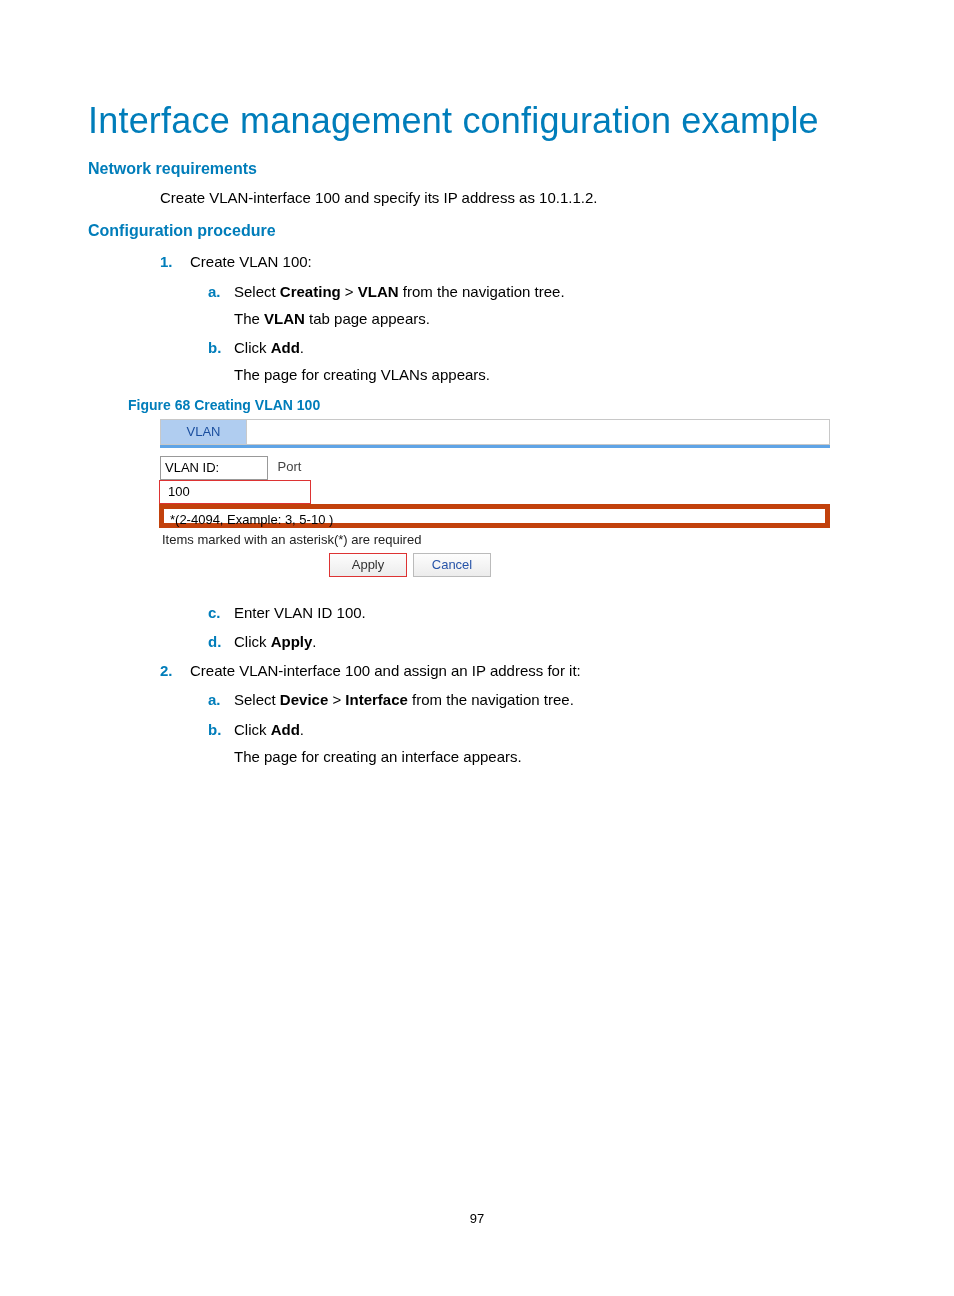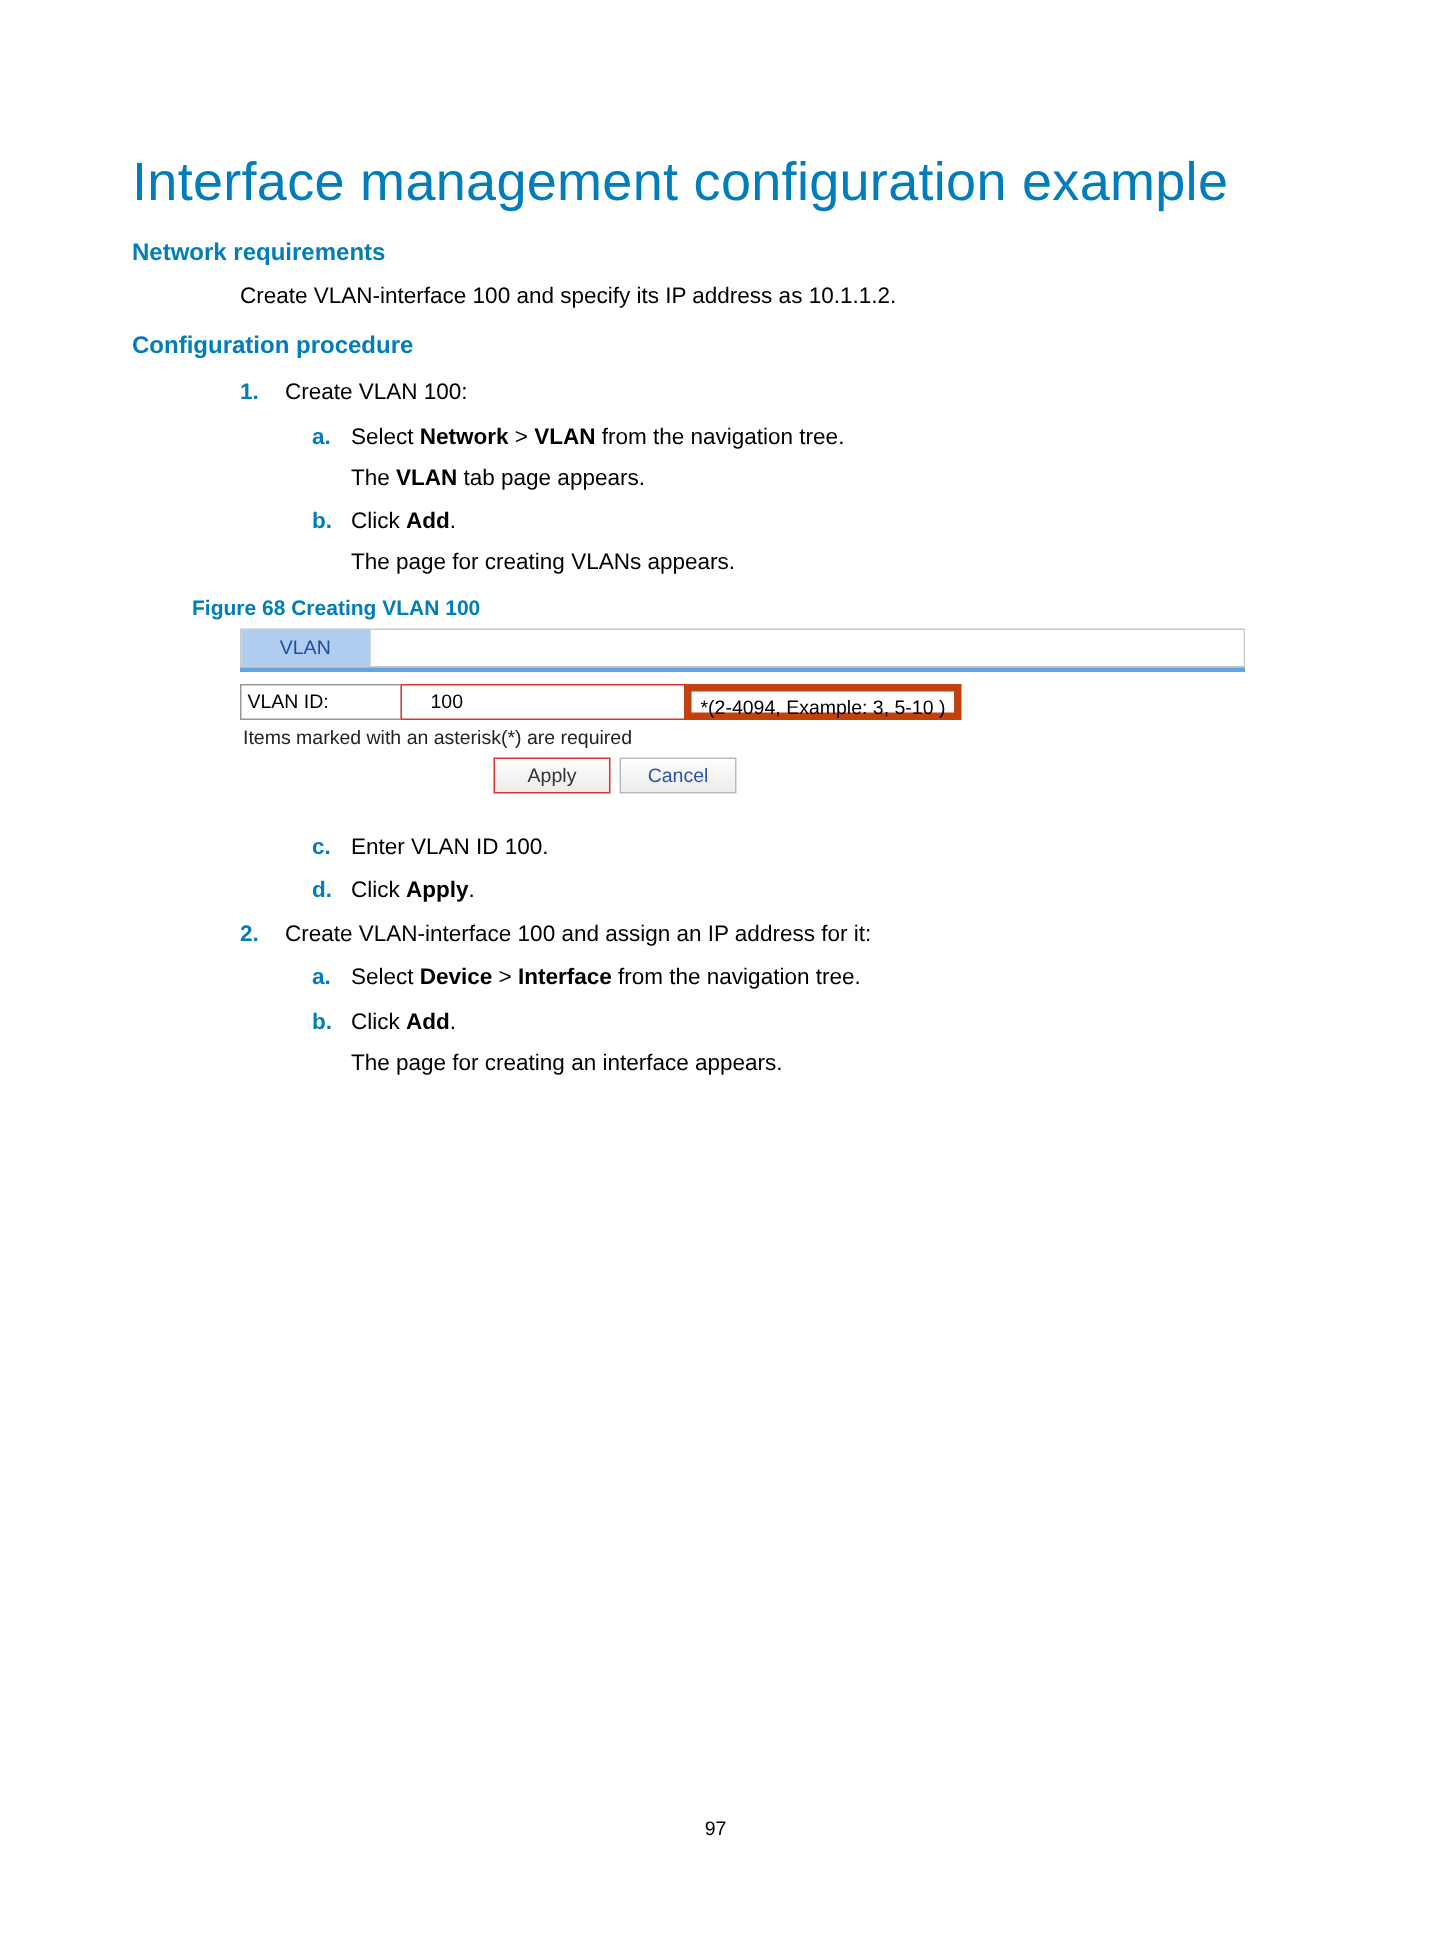--- a/index.html
+++ b/index.html
@@ -214,7 +214,7 @@
       <ol class="sub">
         <li>
           <span class="num">a.</span>
-          <span>Select </span><b>Network</b><span> &gt; </span><b>VLAN</b><span> from the navigation tree.</span>
+          <span>Select </span><b>Creating</b><span> &gt; </span><b>VLAN</b><span> from the navigation tree.</span>
           <div class="sub-note">
             <span>The </span><b>VLAN</b><span> tab page appears.</span>
           </div>

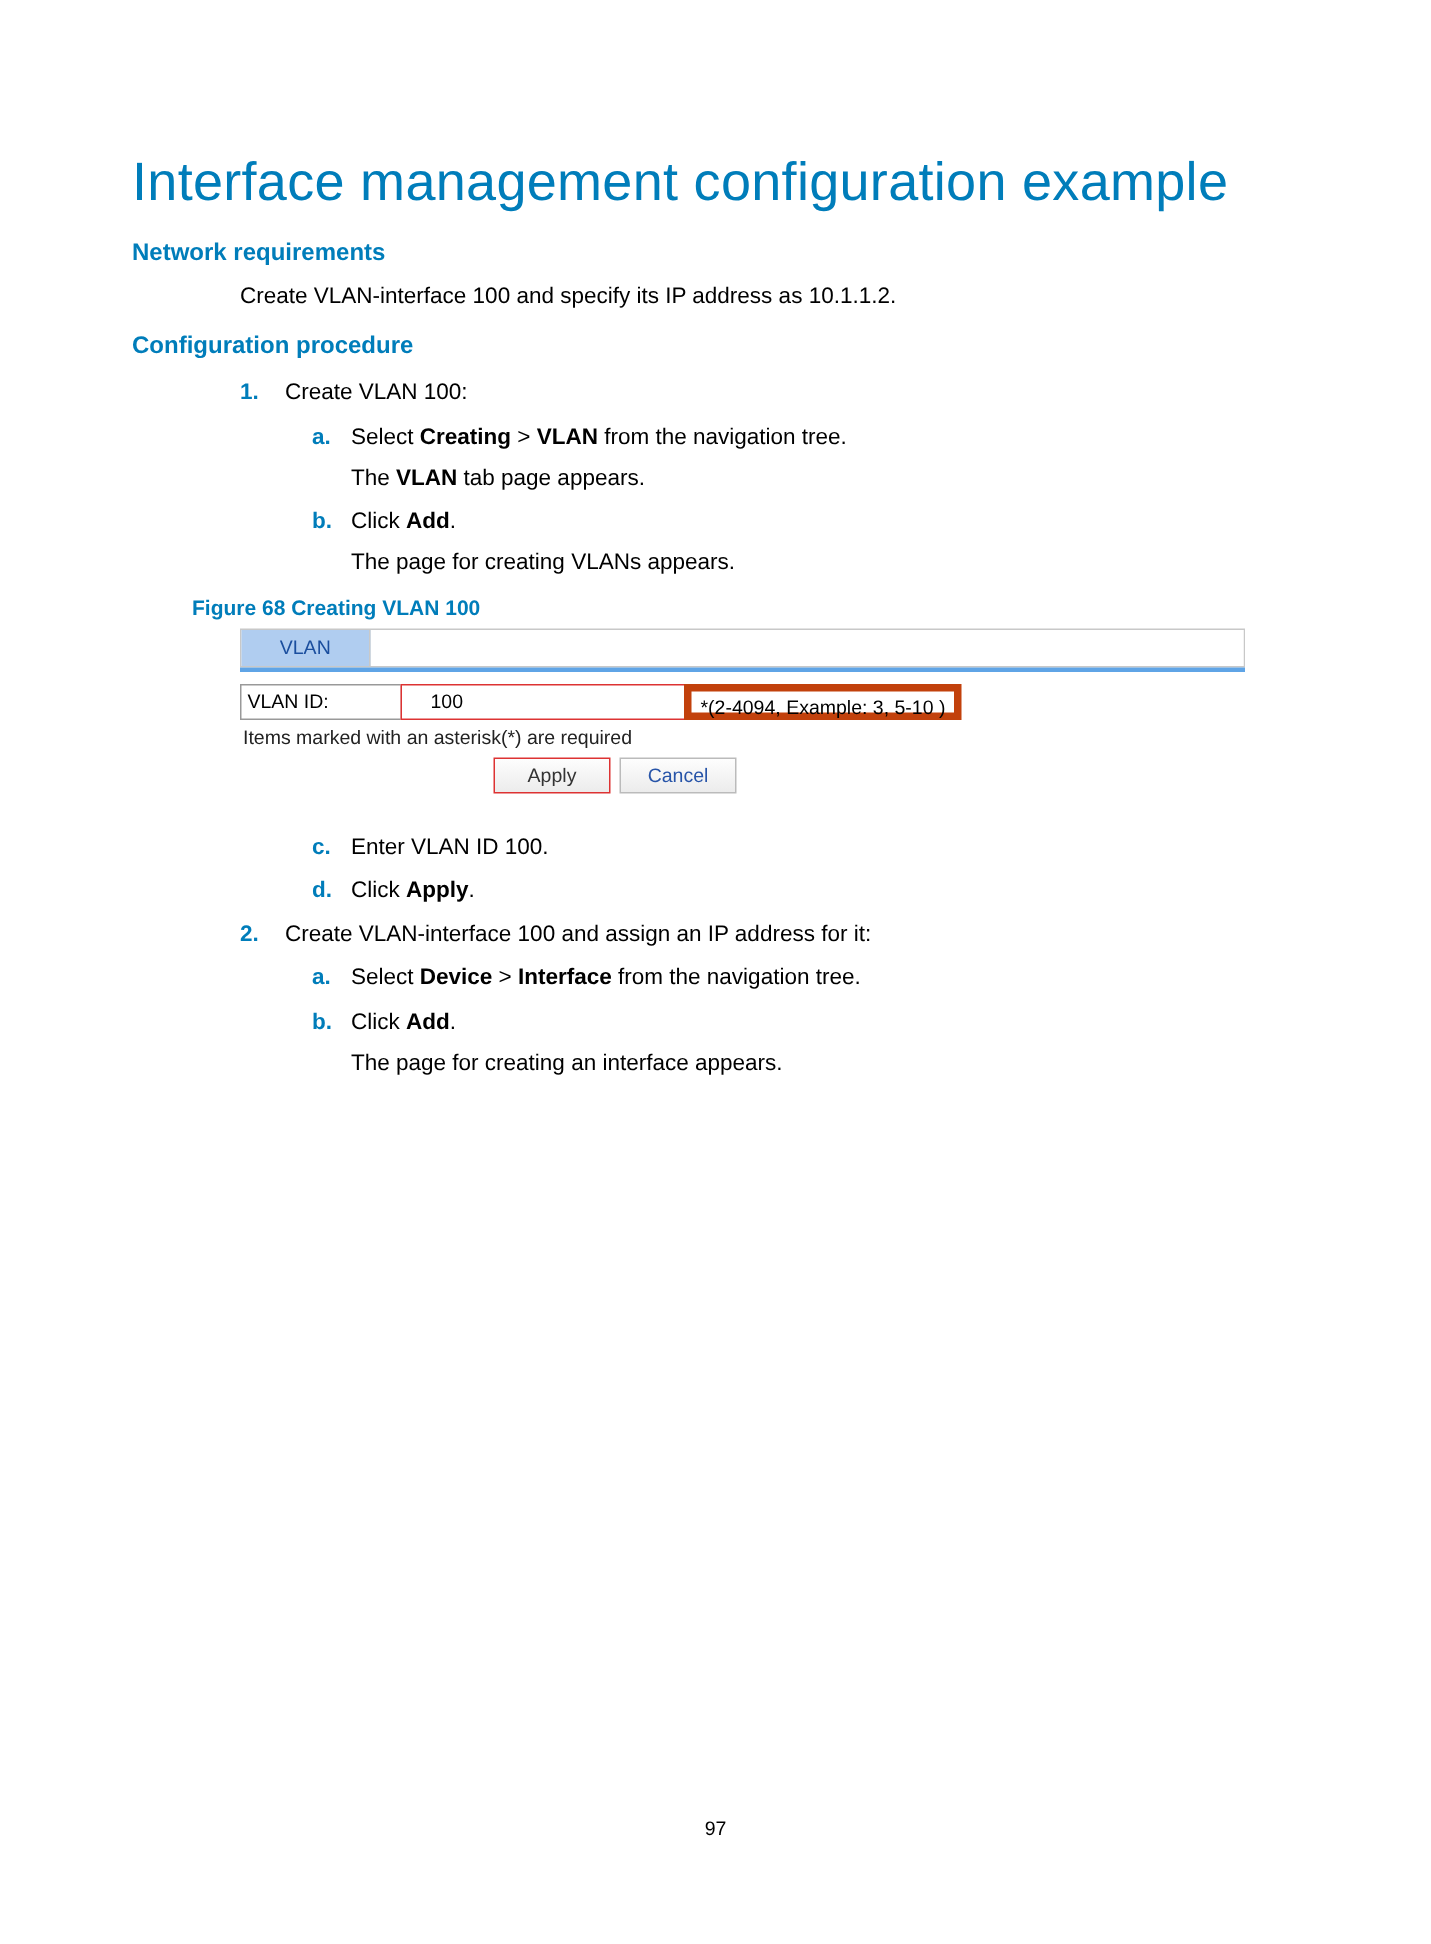--- a/index.html
+++ b/index.html
@@ -128,6 +128,7 @@
     display: flex;
     align-items: stretch;
     gap: 0;
+    flex-direction: column;
   }
   .form-row .lbl {
     width: 108px;

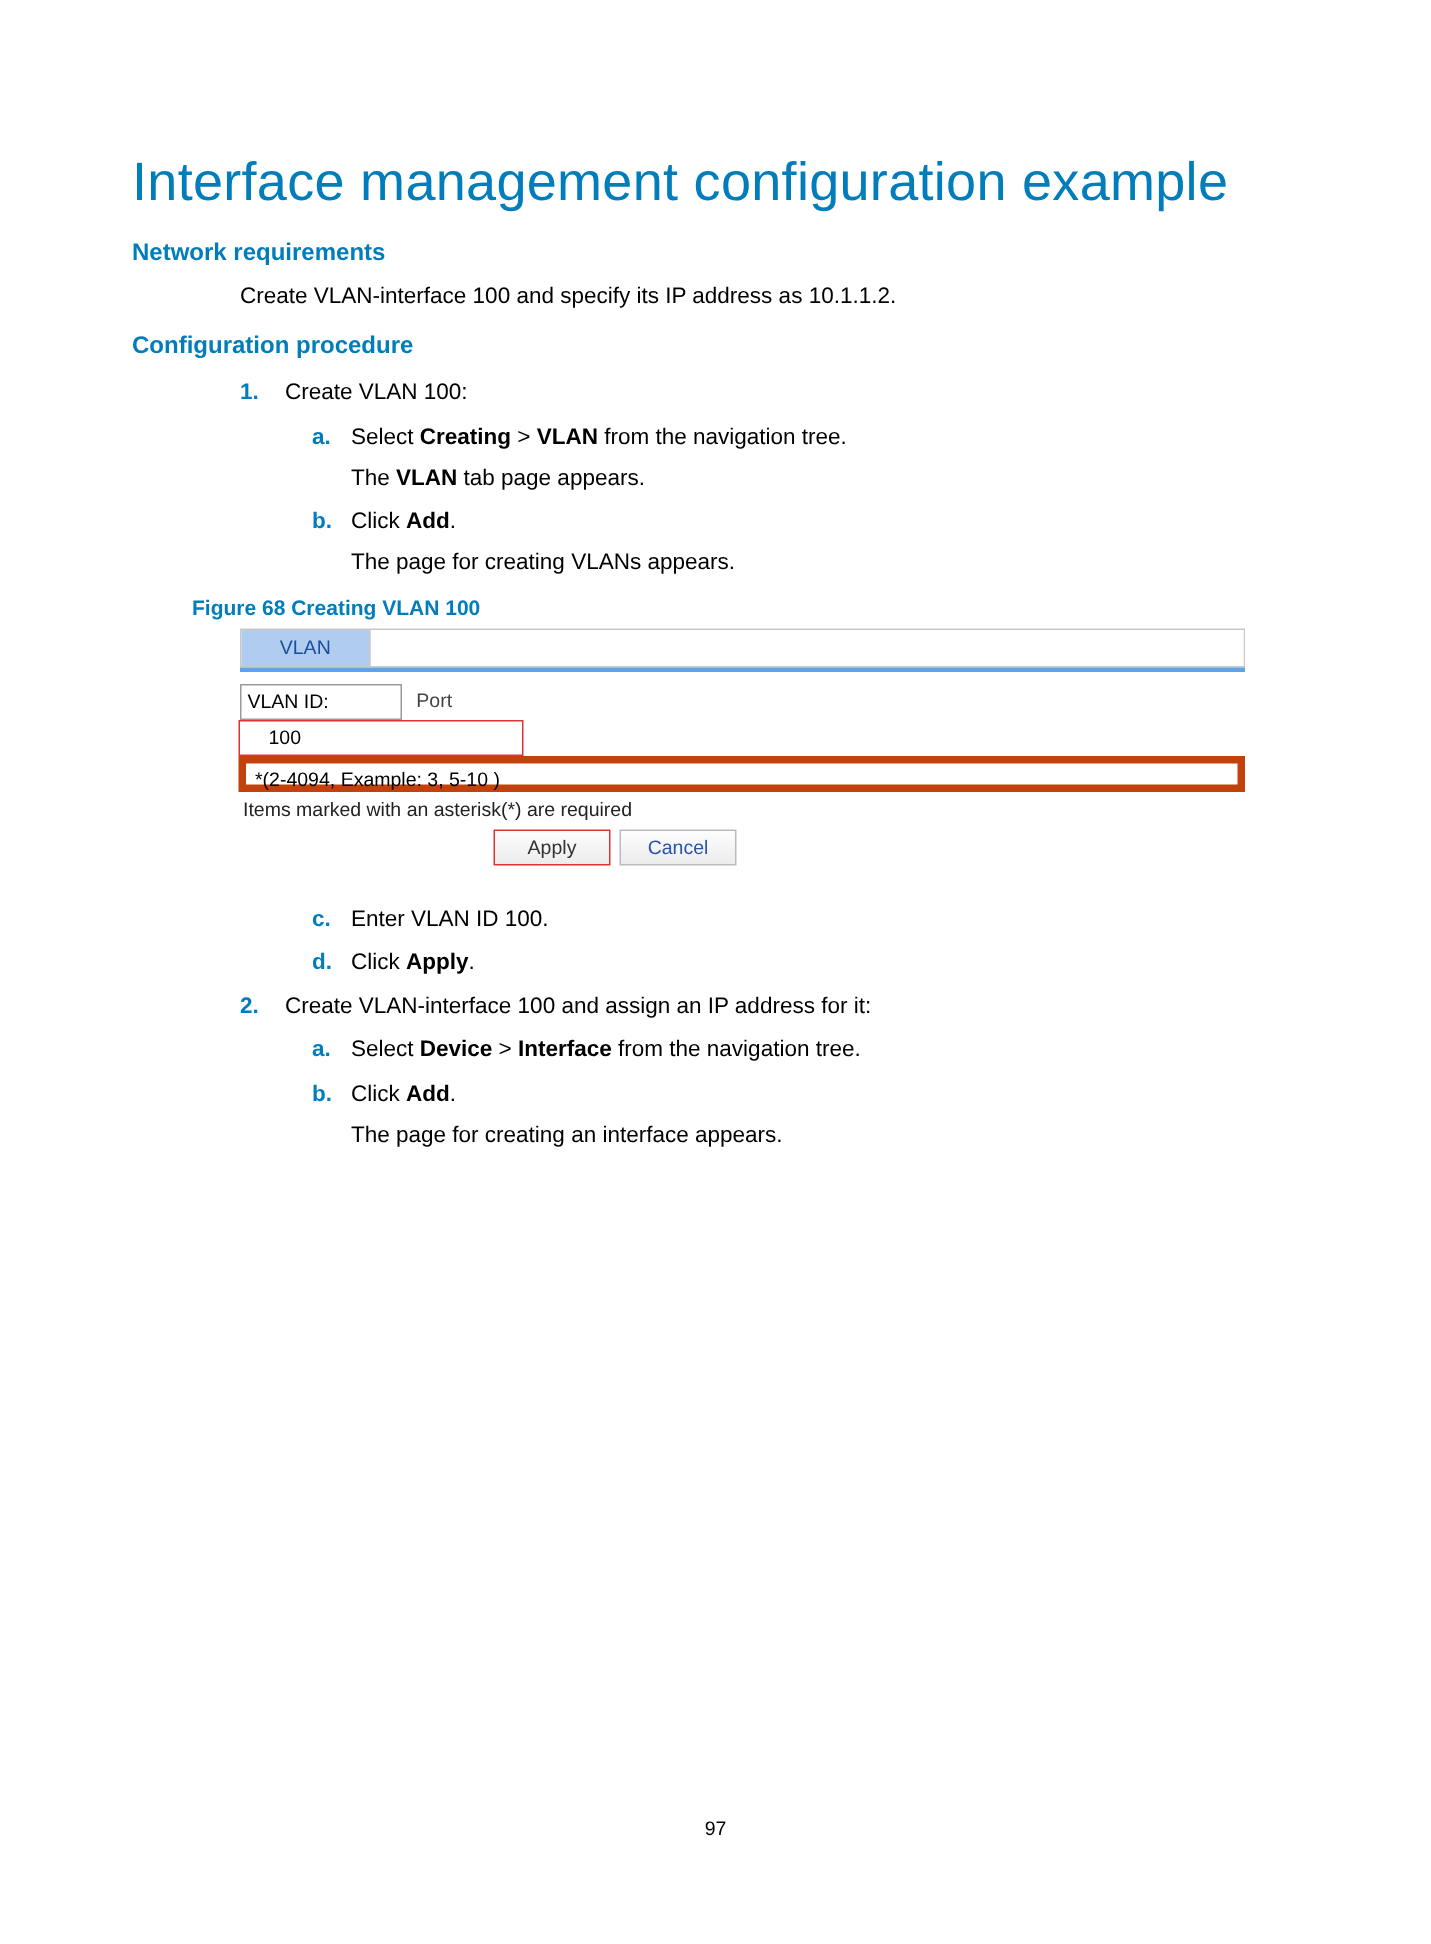--- a/index.html
+++ b/index.html
@@ -140,9 +140,9 @@
     line-height: 16px;
   }
   .form-row .inp {
-    width: 190px;
+    width: 152px;
     border: 1px solid #dd3333;
-    padding: 3px 19px;
+    padding: 3px 8px;
     font-size: 13px;
     box-sizing: border-box;
     height: 24px;

